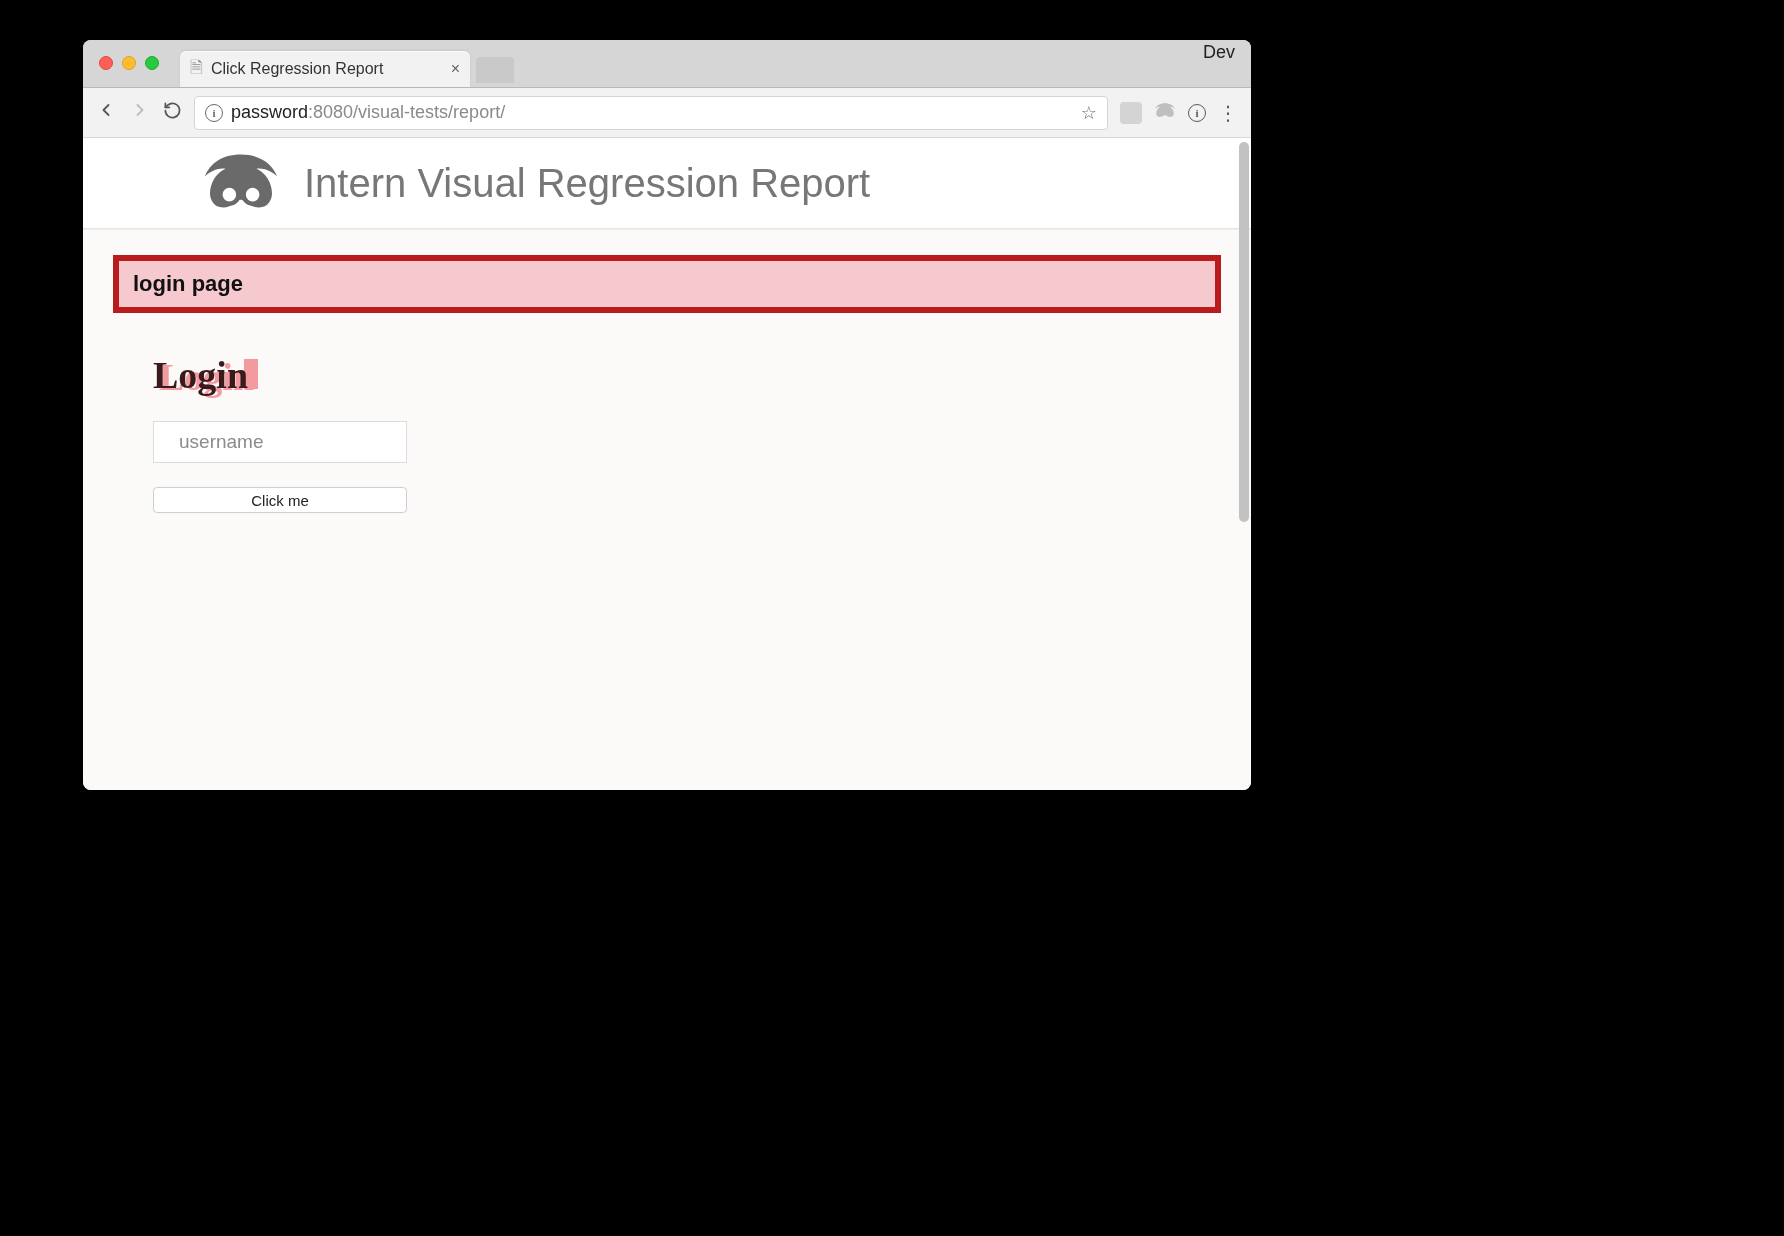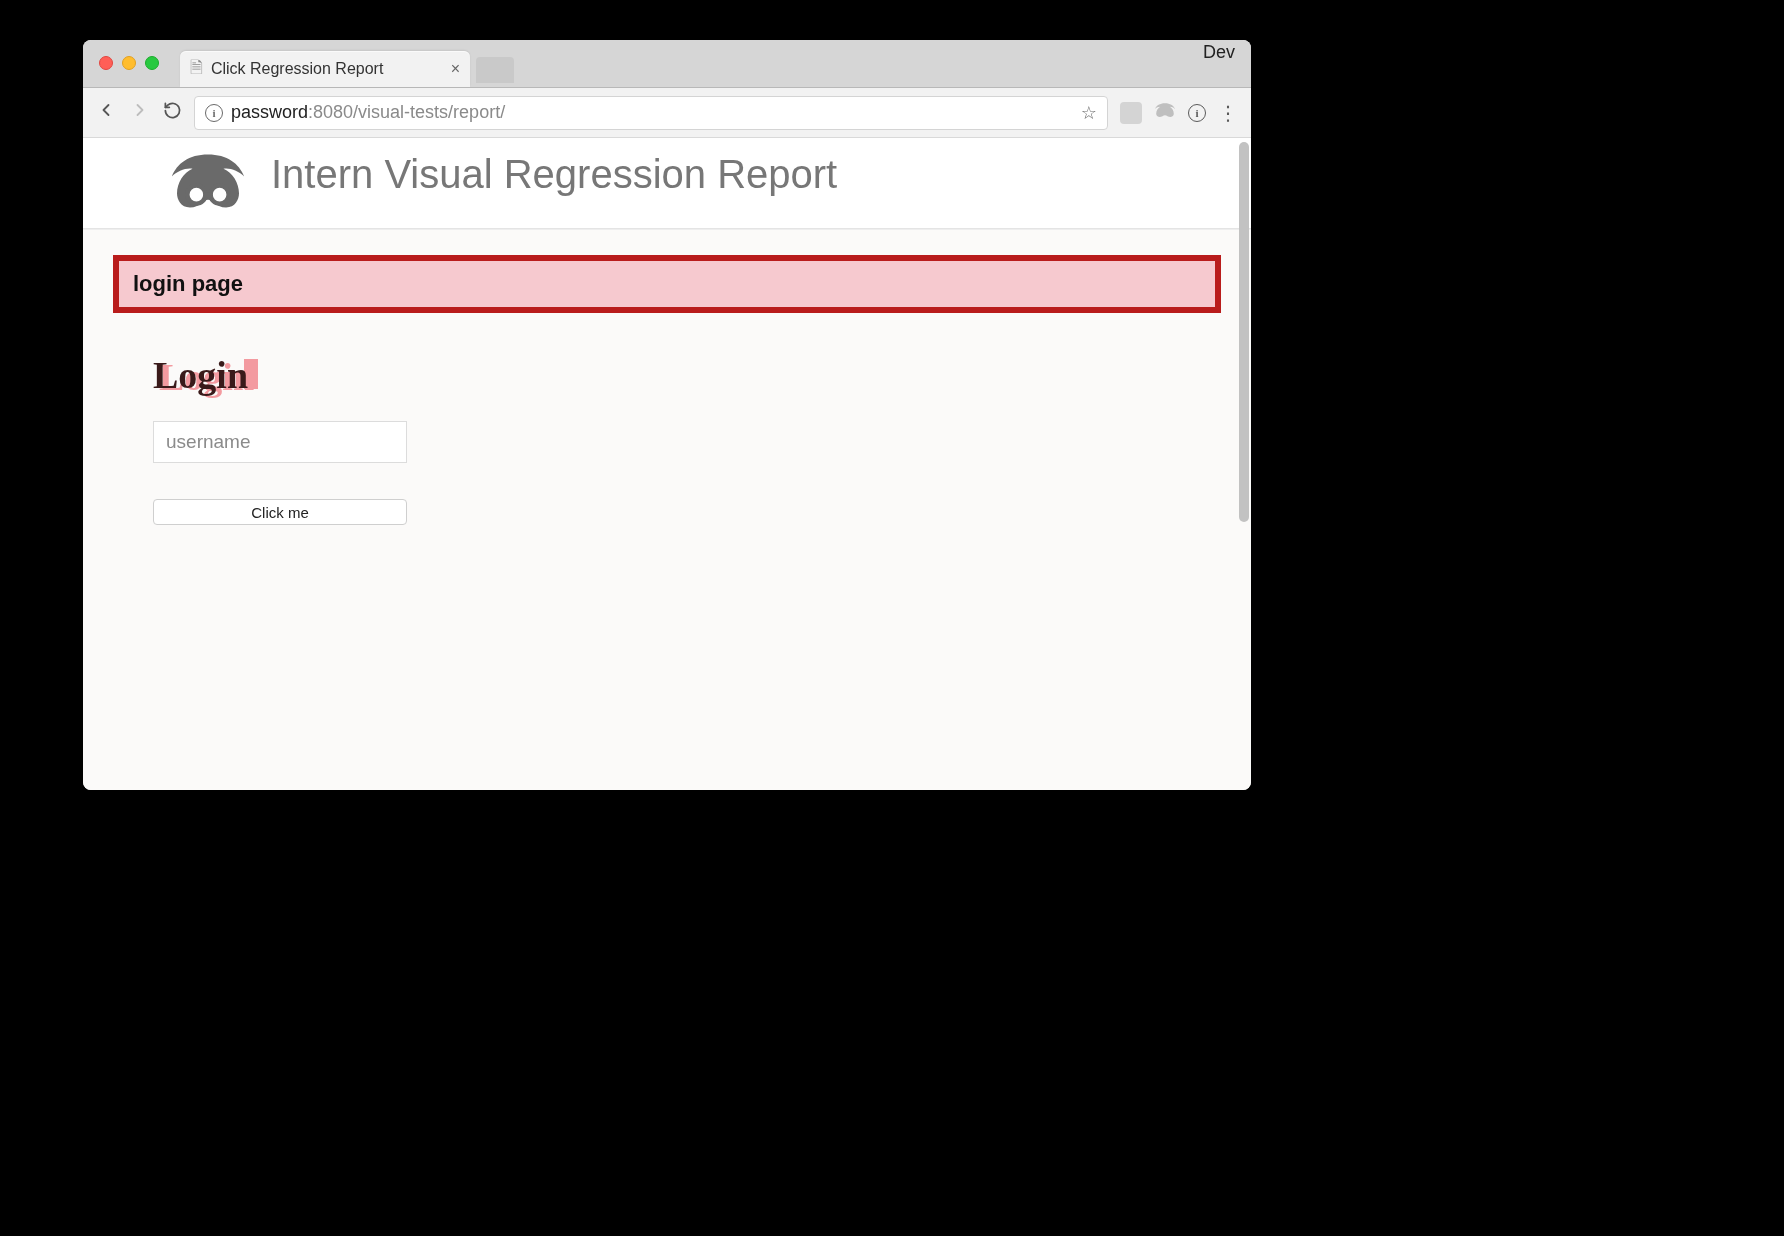--- a/index.html
+++ b/index.html
@@ -128,8 +128,9 @@
       border-bottom:1px solid #e4e4e4;
       box-shadow: 0 1px 0 #eee;
       display:flex;
+      align-items:center;
       gap:24px;
-      padding: 14px 0 14px 86px;
+      padding: 14px 0 14px 119px;
     }
     .report-title {
       font-size:40px;

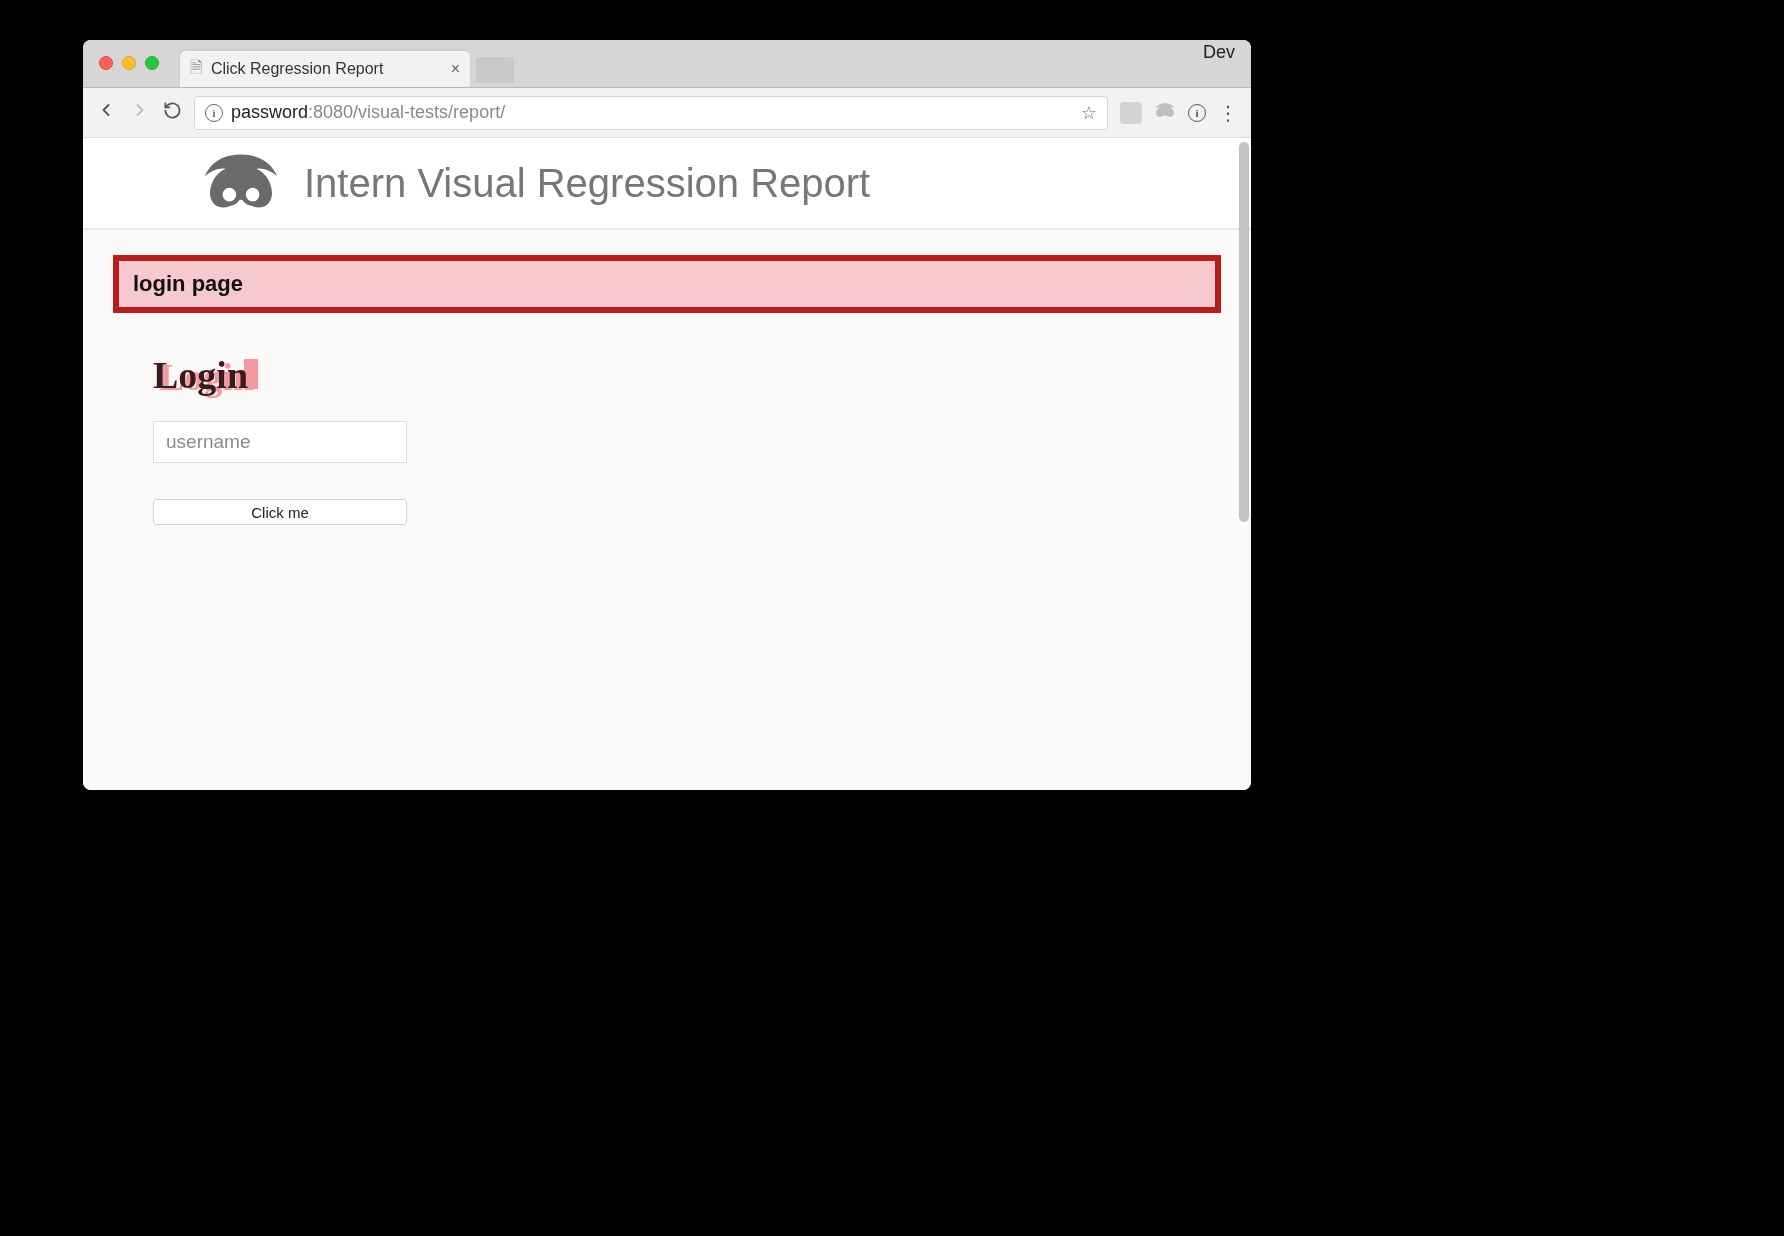--- a/index.html
+++ b/index.html
@@ -190,7 +190,7 @@
       height: 42px;
       border:1px solid #dcdcdc;
       background:#fff;
-      padding: 0 12px;
+      padding: 0 25px;
       font-size:19px;
       color:#8b8b8b;
       display:flex; align-items:center;

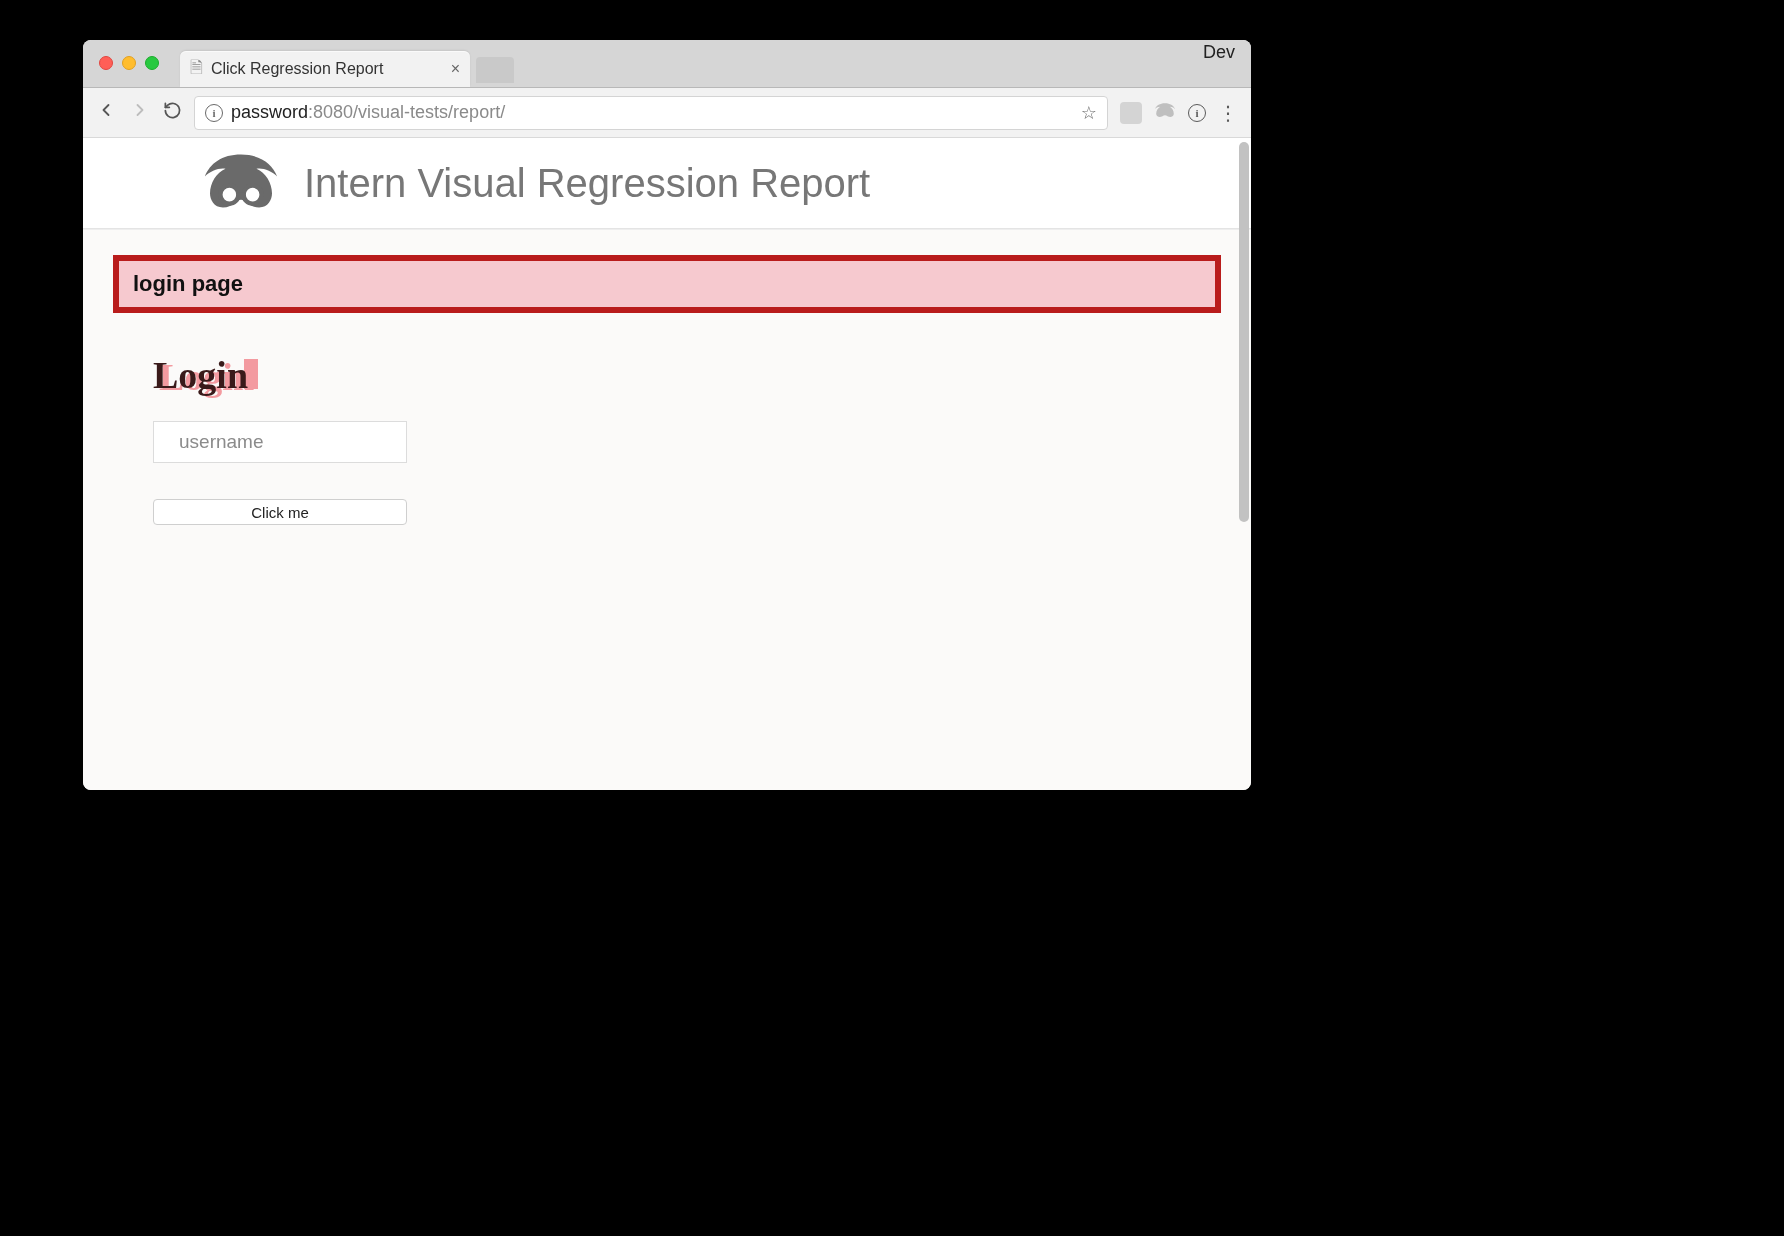--- a/index.html
+++ b/index.html
@@ -205,7 +205,7 @@
       font-size:15px;
       color:#222;
       display:flex; align-items:center; justify-content:center;
-      margin-top:36px;
+      margin-top:24px;
     }
   </style>
 </head>

